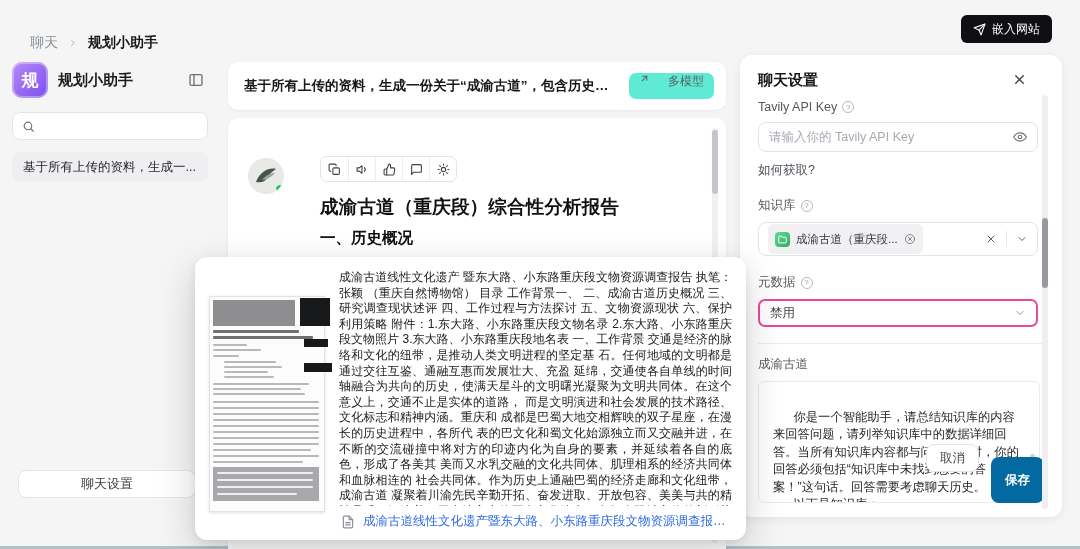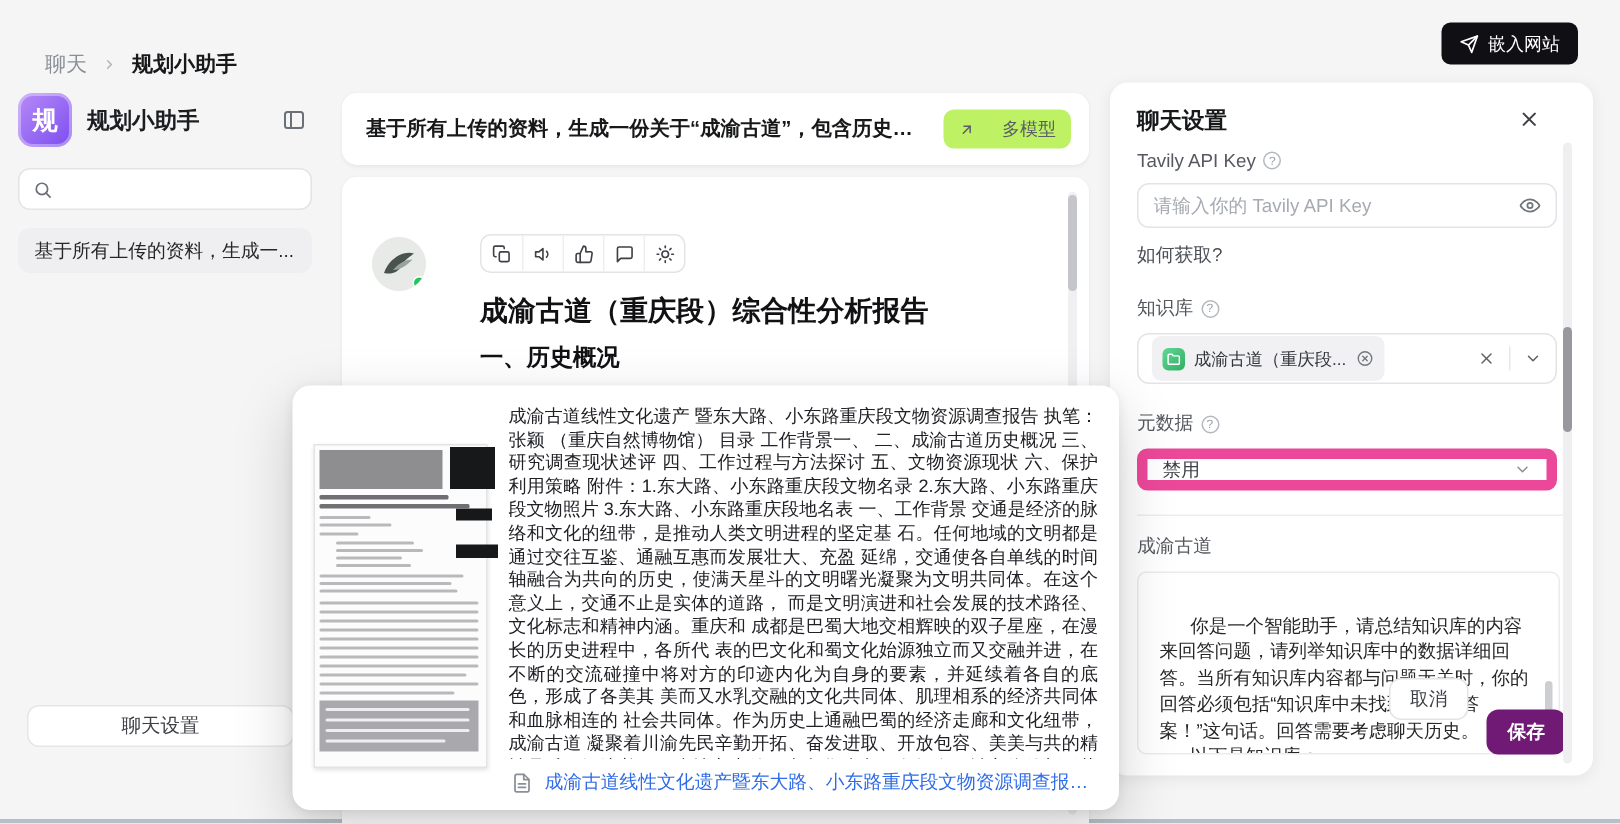--- a/index.html
+++ b/index.html
@@ -42,7 +42,7 @@
   .question-bar { position:absolute; left:228px; top:62px; width:498px; height:48px; background:#fff; border-radius:10px;
     box-shadow:0 1px 3px rgba(0,0,0,.06); display:flex; align-items:center; padding:0 12px 0 16px; gap:10px; z-index:5; }
   .question-text { flex:1; font-size:13.5px; font-weight:bold; color:#17181a; white-space:nowrap; overflow:hidden; text-overflow:ellipsis; }
-  .multi-model-chip { height:26px; background:#bef264; border-radius:7px; display:flex; align-items:center; gap:18px;
+  .multi-model-chip { height:26px; background:#5eead4; border-radius:7px; display:flex; gap:18px;
     padding:0 10px; font-size:12px; color:#5a5f66; cursor:pointer; flex:none; }
   .chat-card { position:absolute; left:228px; top:118px; width:498px; height:431px; background:#fff;
     border-radius:10px 10px 0 0; box-shadow:0 1px 3px rgba(0,0,0,.06); z-index:4; overflow:hidden; }

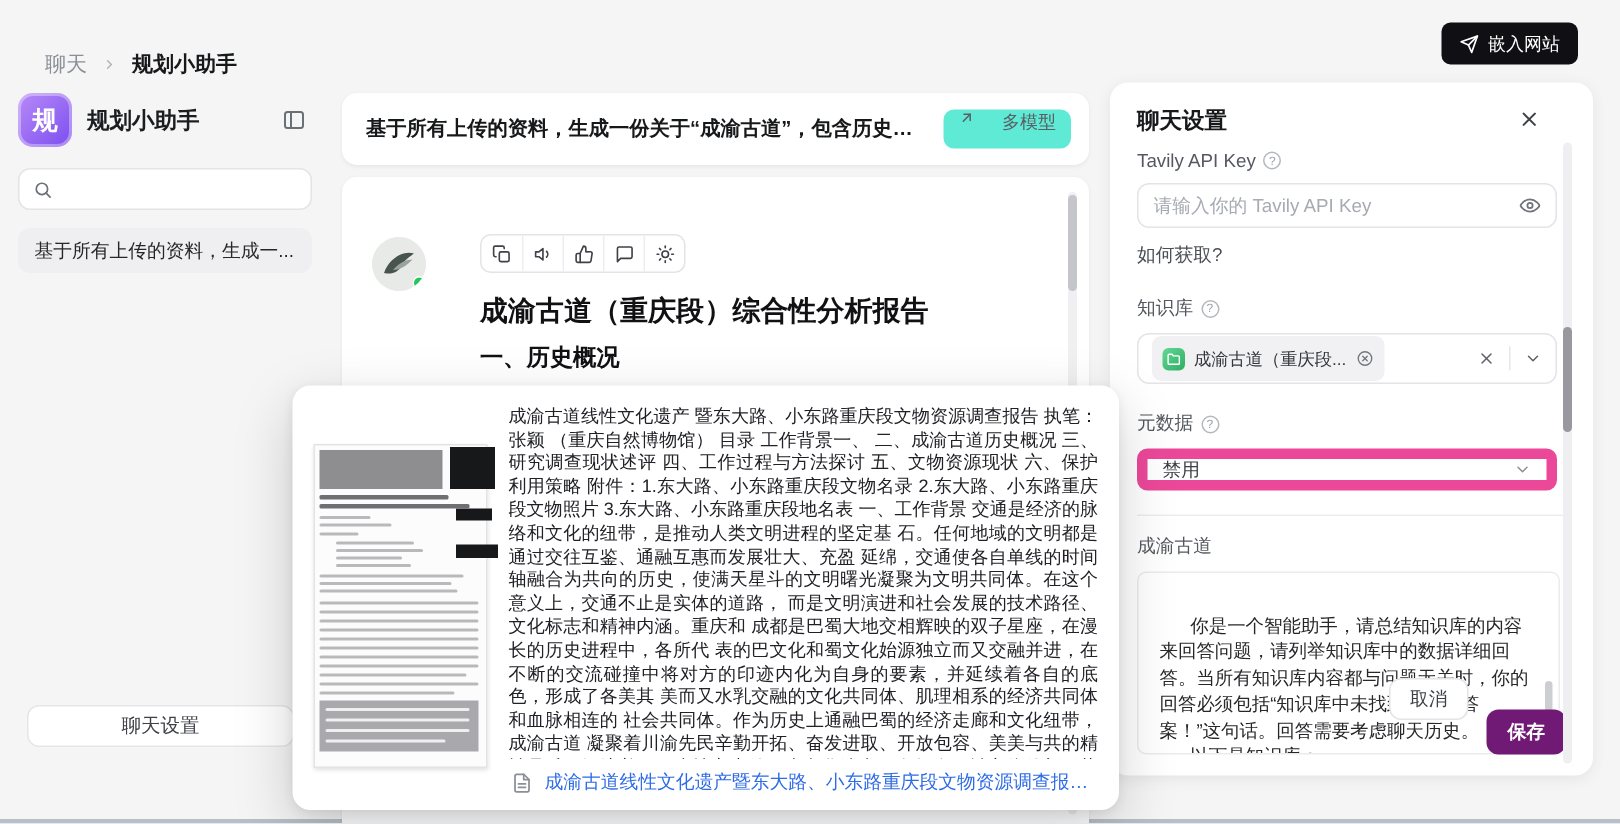--- a/index.html
+++ b/index.html
@@ -108,7 +108,7 @@
   .tag-x { color:#73777e; display:flex; cursor:pointer; flex:none; }
   .kb-right { margin-left:auto; display:flex; align-items:center; gap:9px; color:#5d6167; }
   .kb-right .vline { width:1px; height:16px; background:#e7e7ea; }
-  .meta-select { margin-top:8px; width:280px; height:28px; border:7px solid #ec4899; border-radius:7px; display:flex;
+  .meta-select { margin-top:8px; width:280px; height:28px; border:2px solid #ec4899; border-radius:7px; display:flex;
     align-items:center; padding:0 10px; font-size:12.5px; color:#3c3f45; cursor:pointer; }
   .meta-select .chev { margin-left:auto; color:#8b8f96; display:flex; }
   .sp-divider { margin-top:16px; height:1px; background:#ededef; width:286px; }

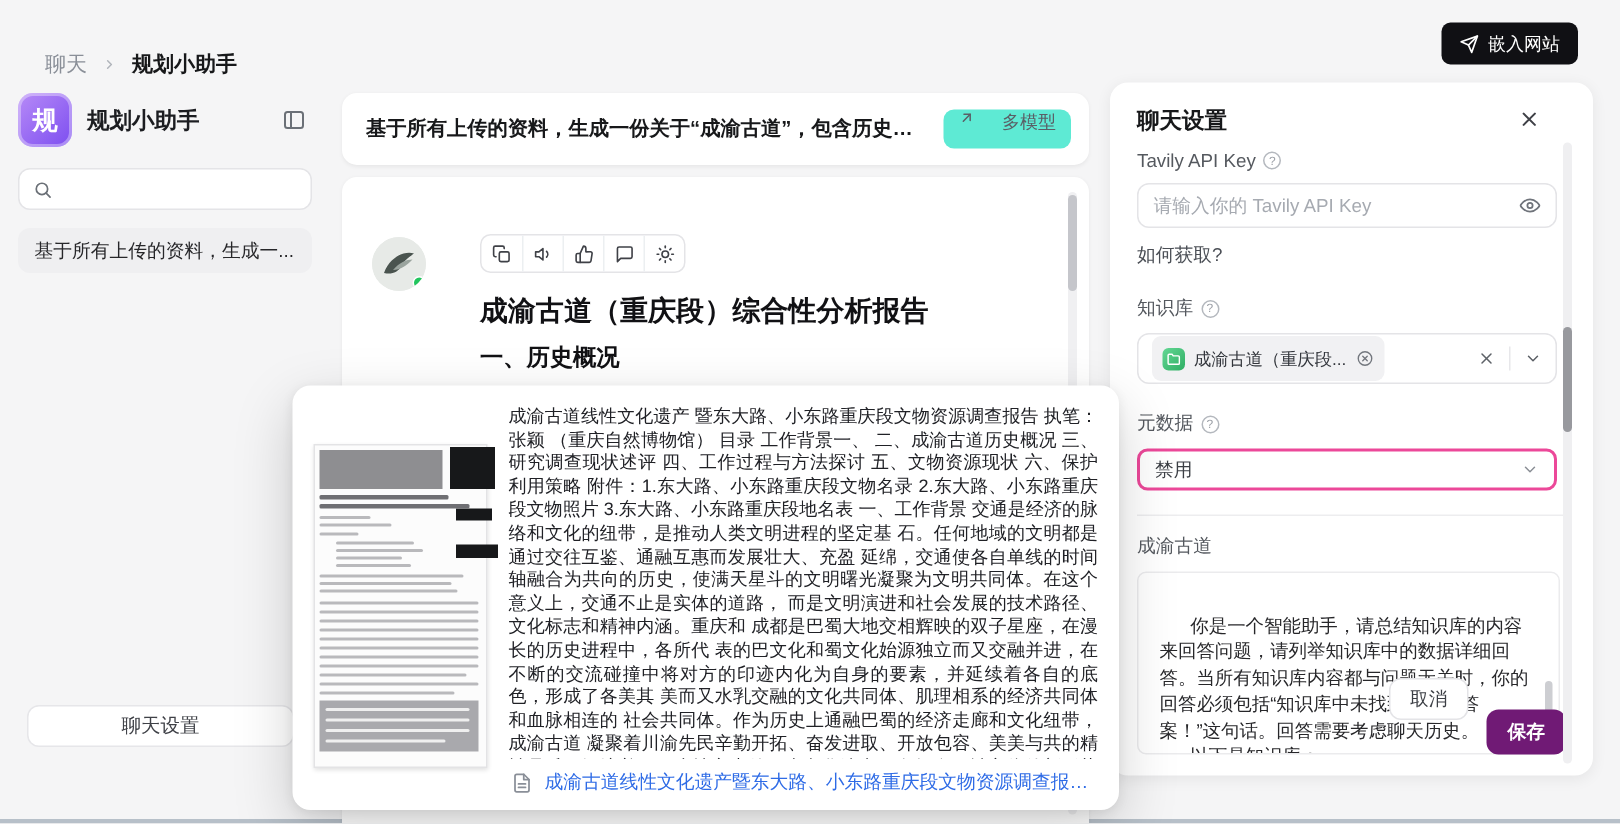--- a/index.html
+++ b/index.html
@@ -119,7 +119,7 @@
   .sp-actions { position:absolute; right:18px; bottom:14px; display:flex; align-items:center; gap:12px; }
   .btn-cancel { height:28px; padding:0 13px; background:#fff; border:1px solid #e4e4e7; border-radius:8px;
     font-size:12.5px; color:#3c3f45; display:flex; align-items:center; cursor:pointer; }
-  .btn-save { height:30px; padding:0 14px; background:#701a75; border-radius:8px; font-size:12.5px; font-weight:bold;
+  .btn-save { height:46px; padding:0 14px; background:#0369a1; border-radius:8px; font-size:12.5px; font-weight:bold;
     color:#fff; display:flex; align-items:center; cursor:pointer;margin-top:44px; }
   .panel-scroll { position:absolute; right:14px; top:40px; width:6px; height:414px; background:#efeff1; border-radius:3px; }
   .panel-scroll .scroll-thumb { top:123px; height:70px; background:#98999e; }

